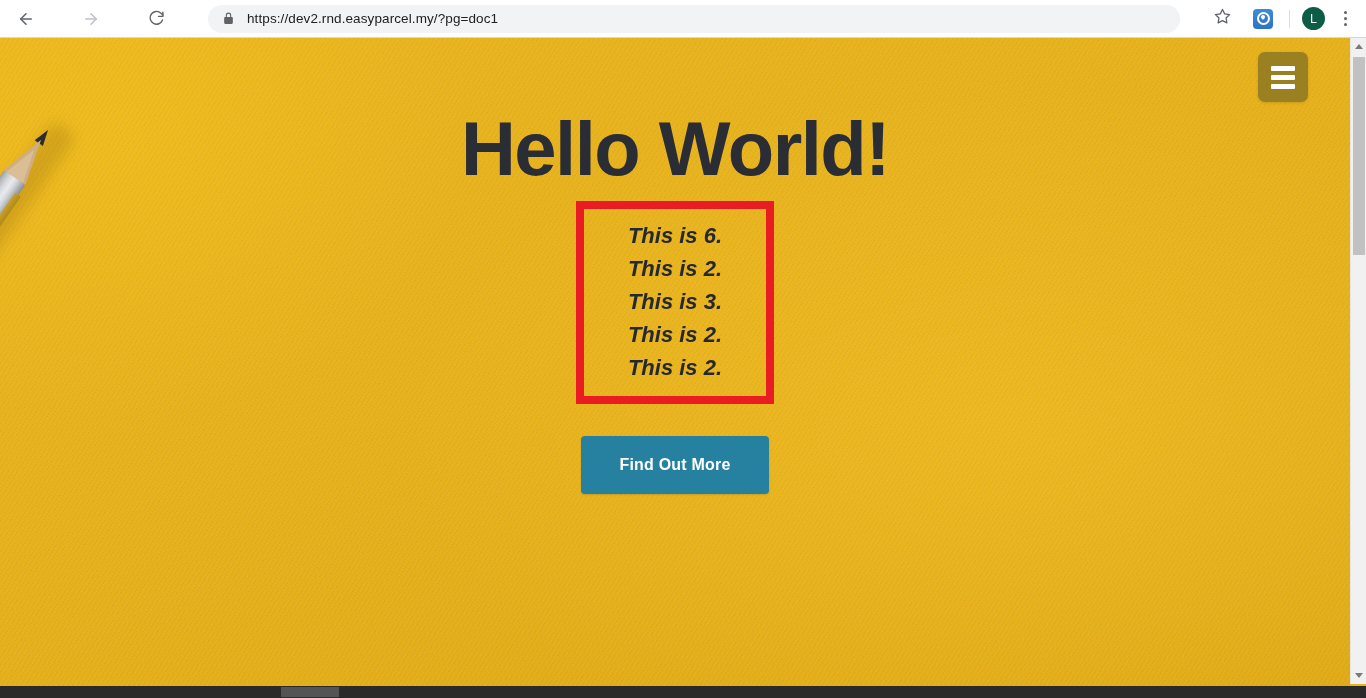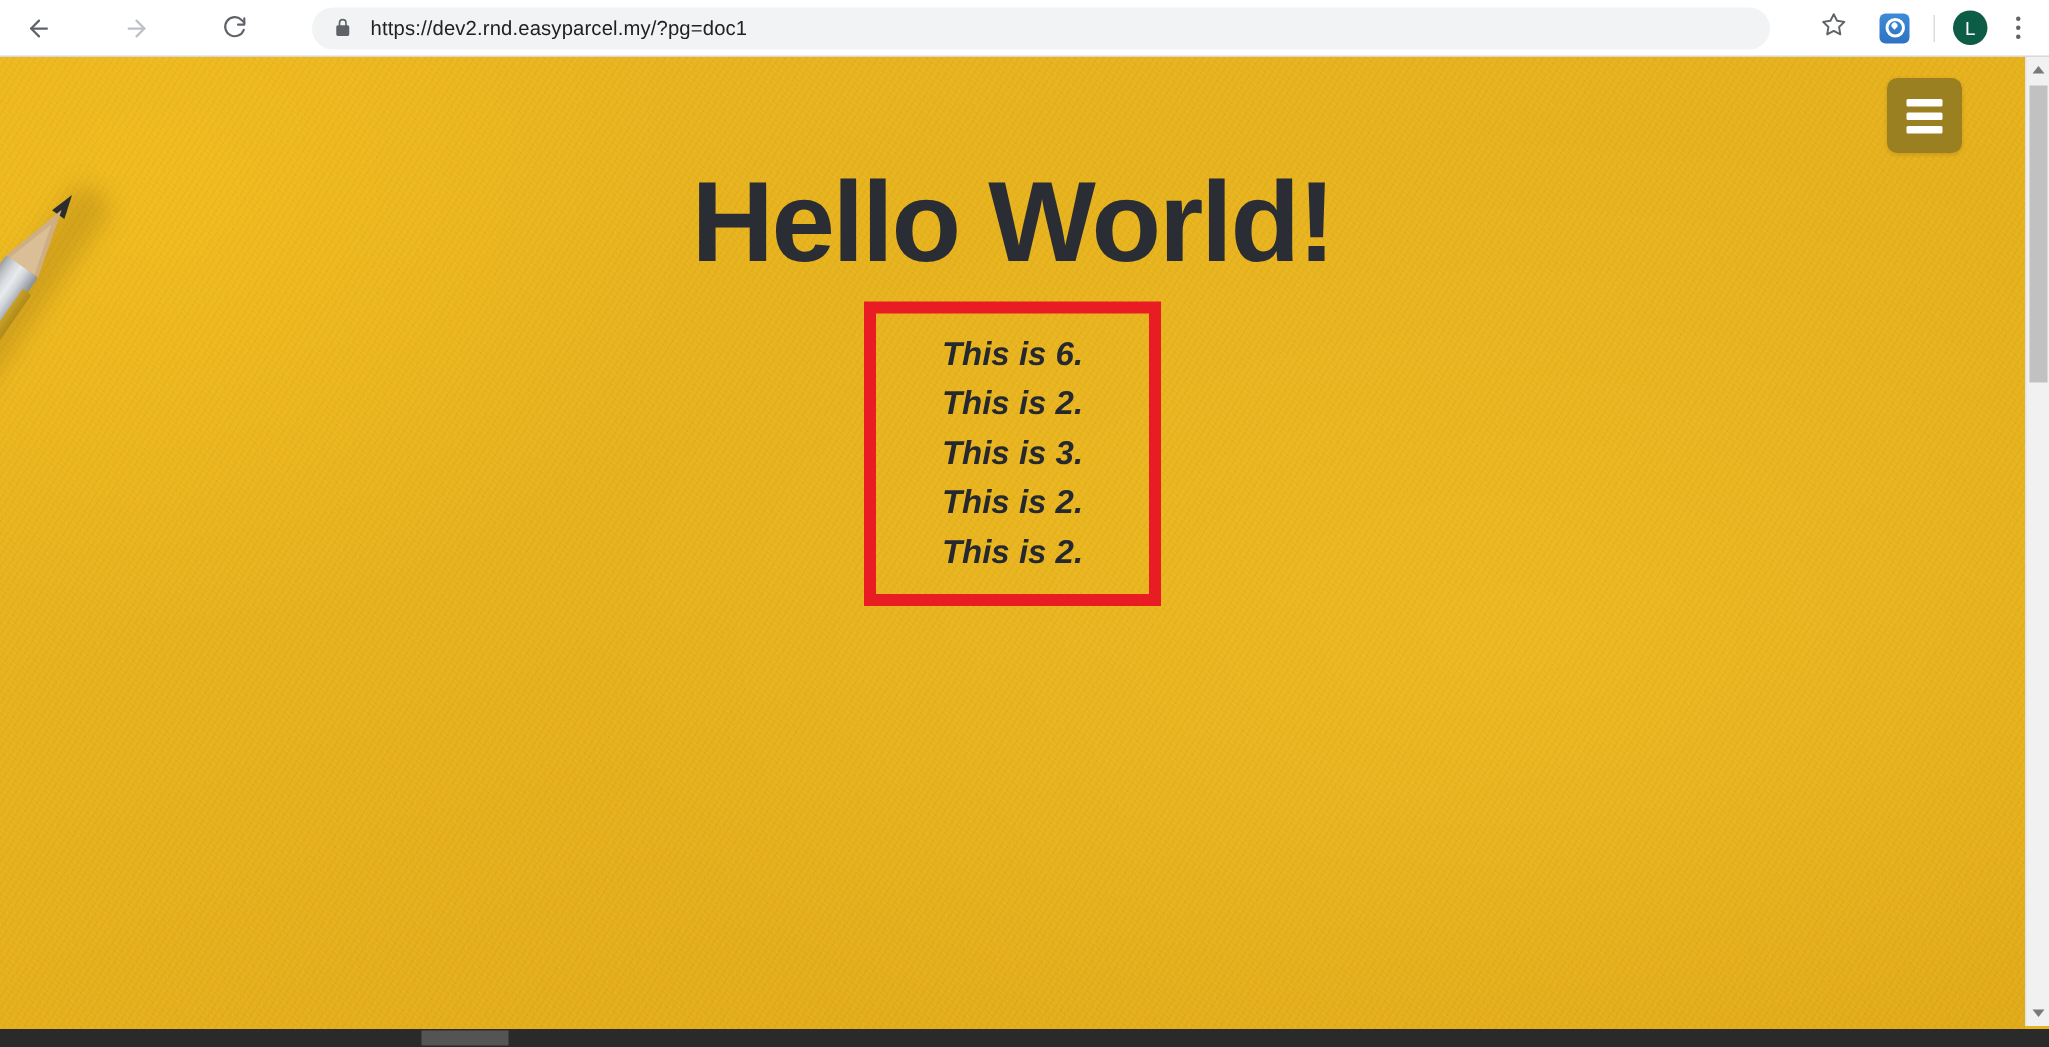--- a/index.html
+++ b/index.html
@@ -326,6 +326,7 @@
         <p>This is 2.</p>
       </div>
 
+      <button class="cta-button">Find Out More</button>
     </div>
   </div>
 </div>

